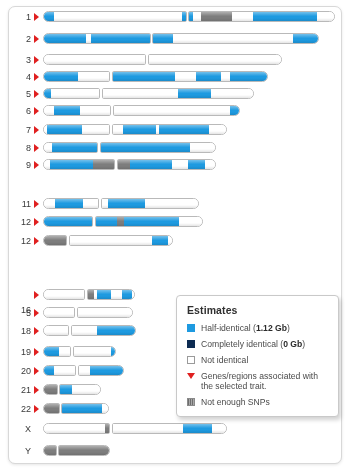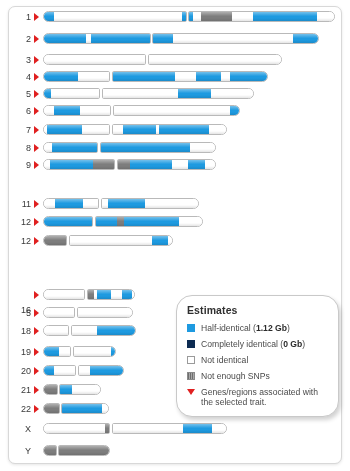--- a/index.html
+++ b/index.html
@@ -90,7 +90,7 @@
     width: 163px;
     background: #ffffff;
     border: 1px solid #c9c9c9;
-    border-radius: 16px;
+    border-radius: 4px;
     box-shadow: 2px 3px 4px rgba(0,0,0,0.18);
     padding: 8px 9px 9px 10px;
   }

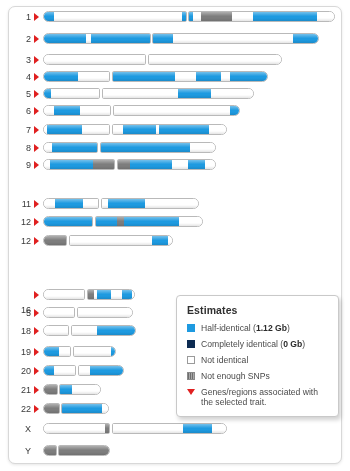--- a/index.html
+++ b/index.html
@@ -515,12 +515,12 @@
             <div class="legend-text">Not identical</div>
           </div>
           <div class="legend-row">
+            <div class="sw-tri"></div>
+            <div class="legend-text">Genes/regions associated with the selected trait.</div>
+          </div>
+          <div class="legend-row">
             <div class="sw sw-gray"></div>
             <div class="legend-text">Not enough SNPs</div>
-          </div>
-          <div class="legend-row">
-            <div class="sw-tri"></div>
-            <div class="legend-text">Genes/regions associated with the selected trait.</div>
           </div>
         </div>
     </div>

